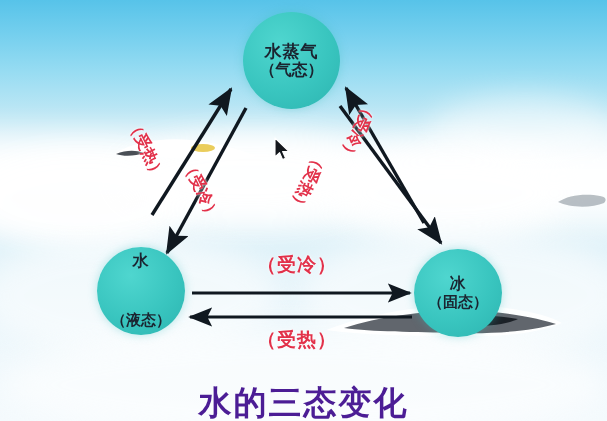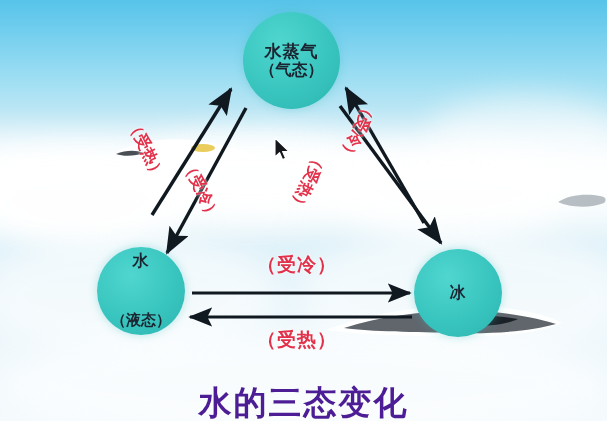--- a/index.html
+++ b/index.html
@@ -226,6 +226,7 @@
 
   <div class="node" id="node-ice">
     <div class="n-name">冰</div>
+    <div class="n-state">（固态）</div>
   </div>
 
   <div class="elabel elabel-rot" id="lbl-melt-vapor">（受热）</div>

